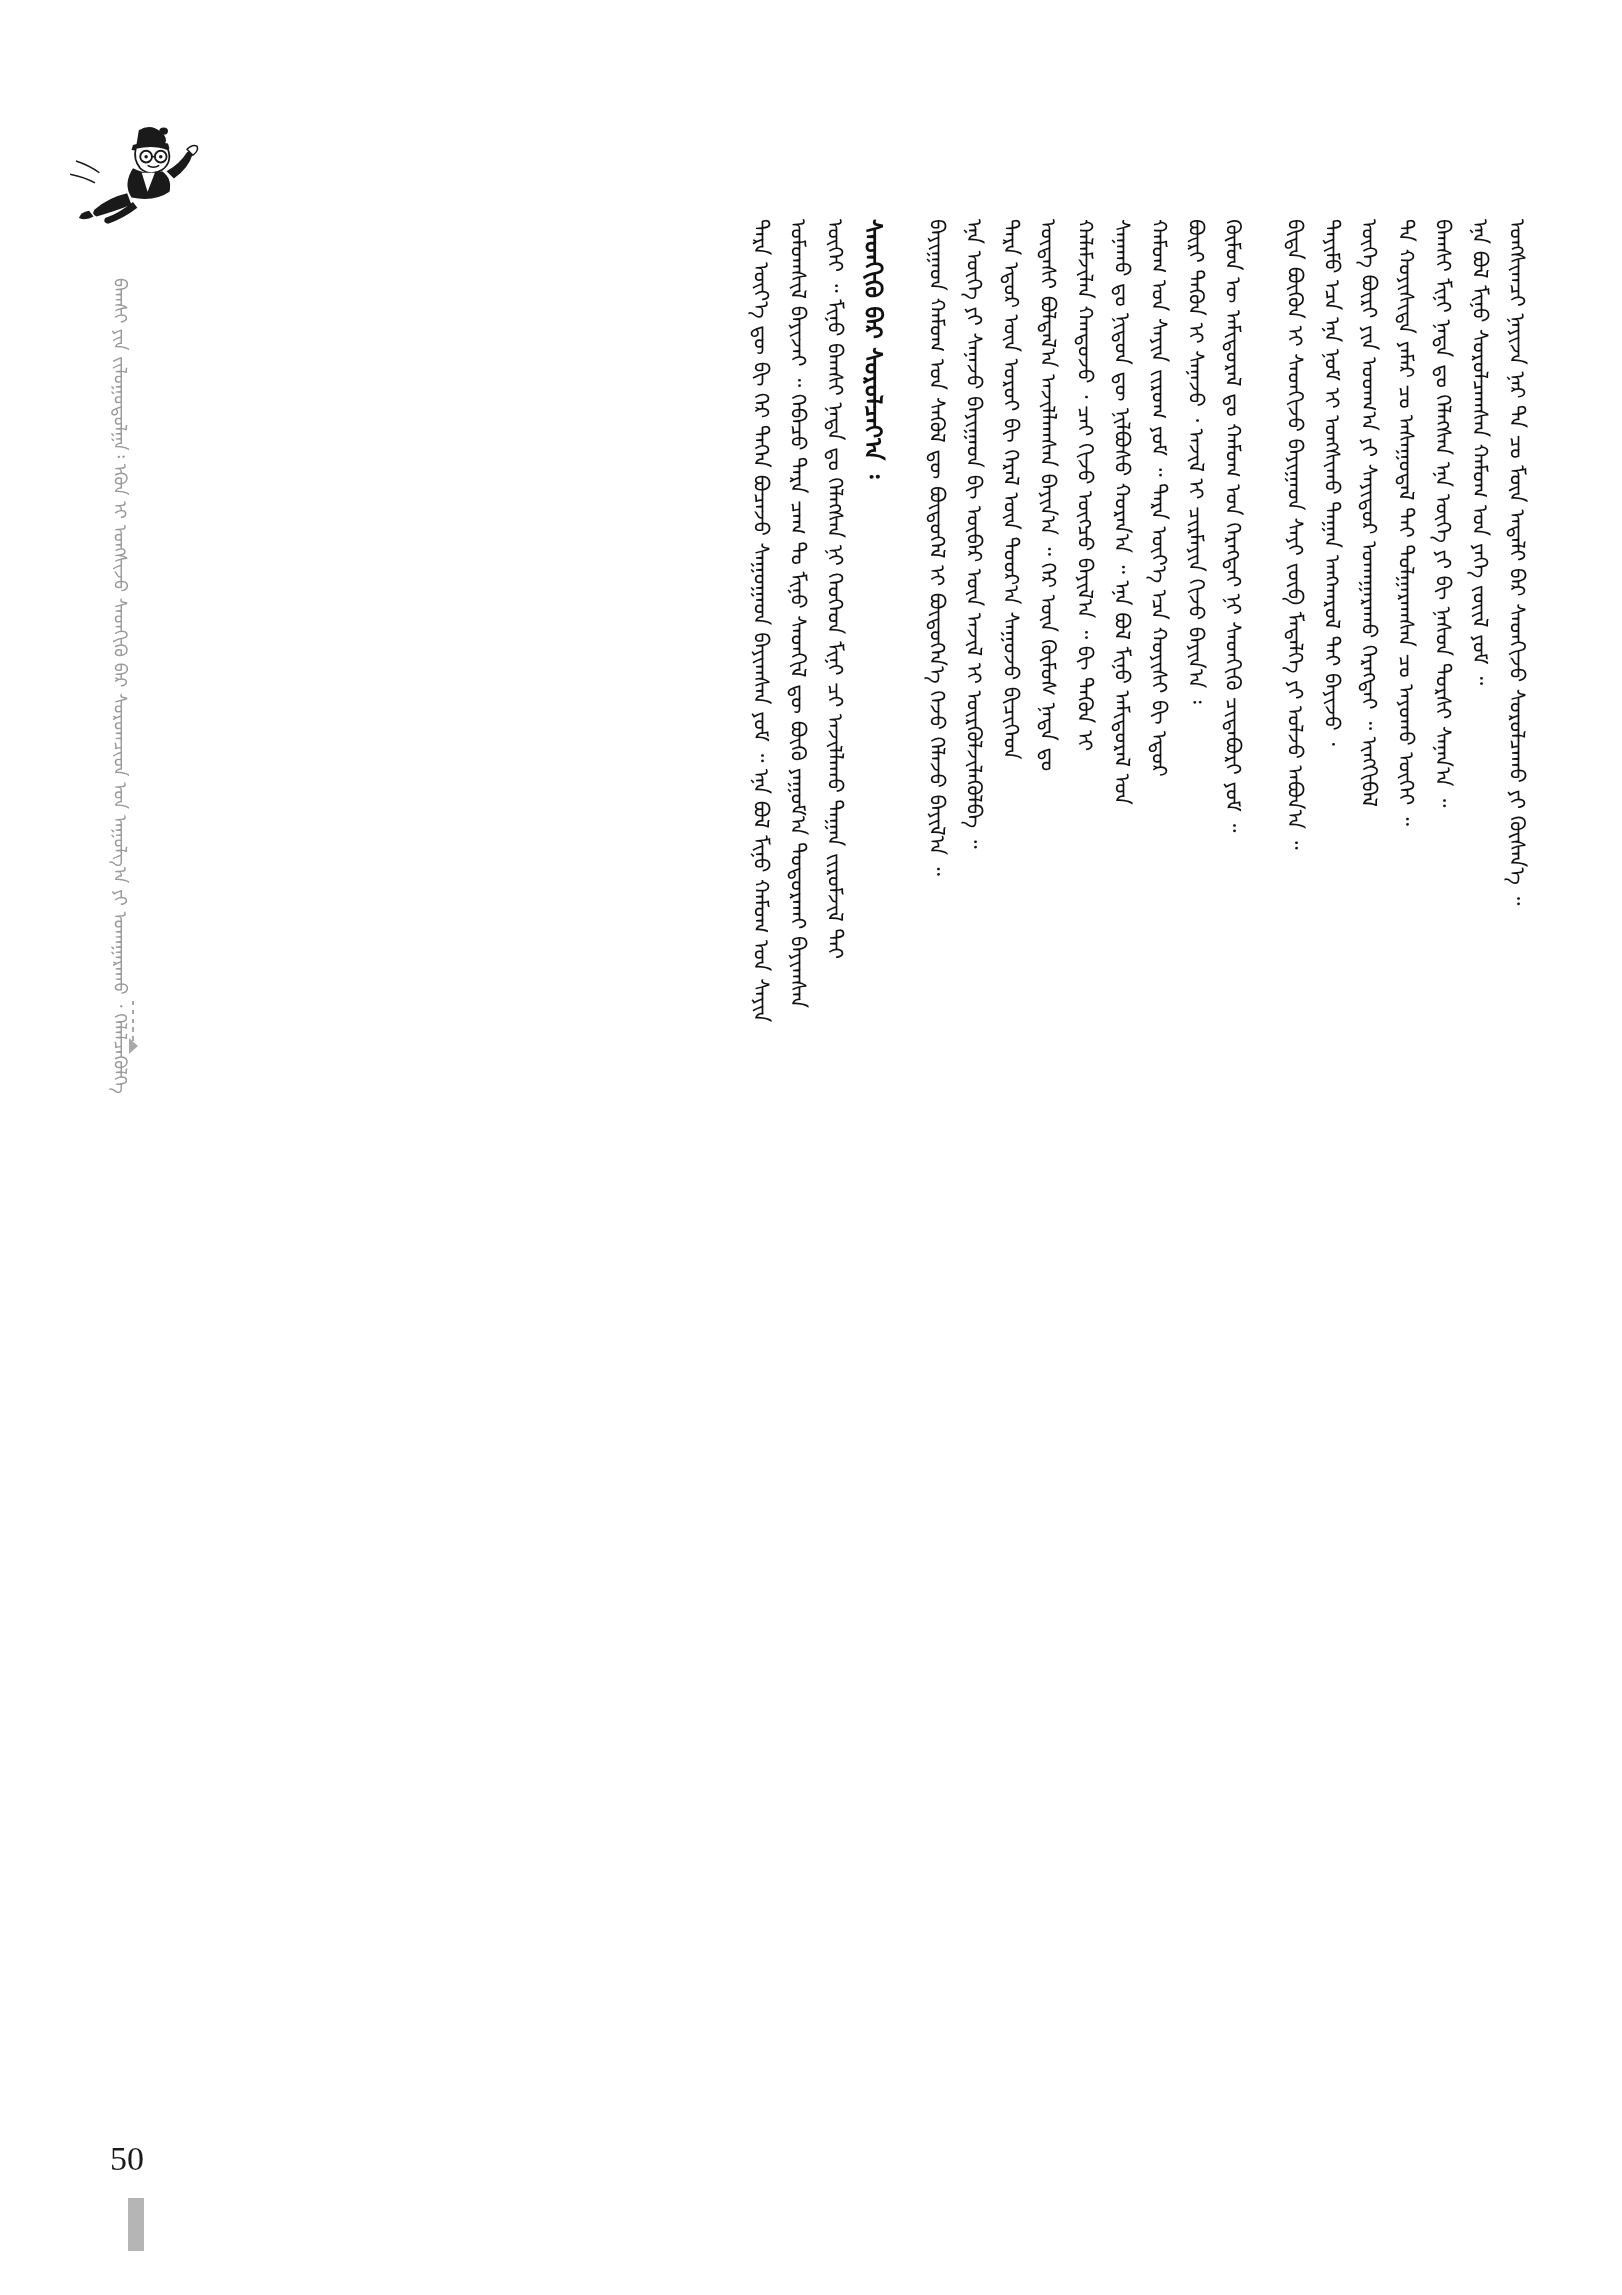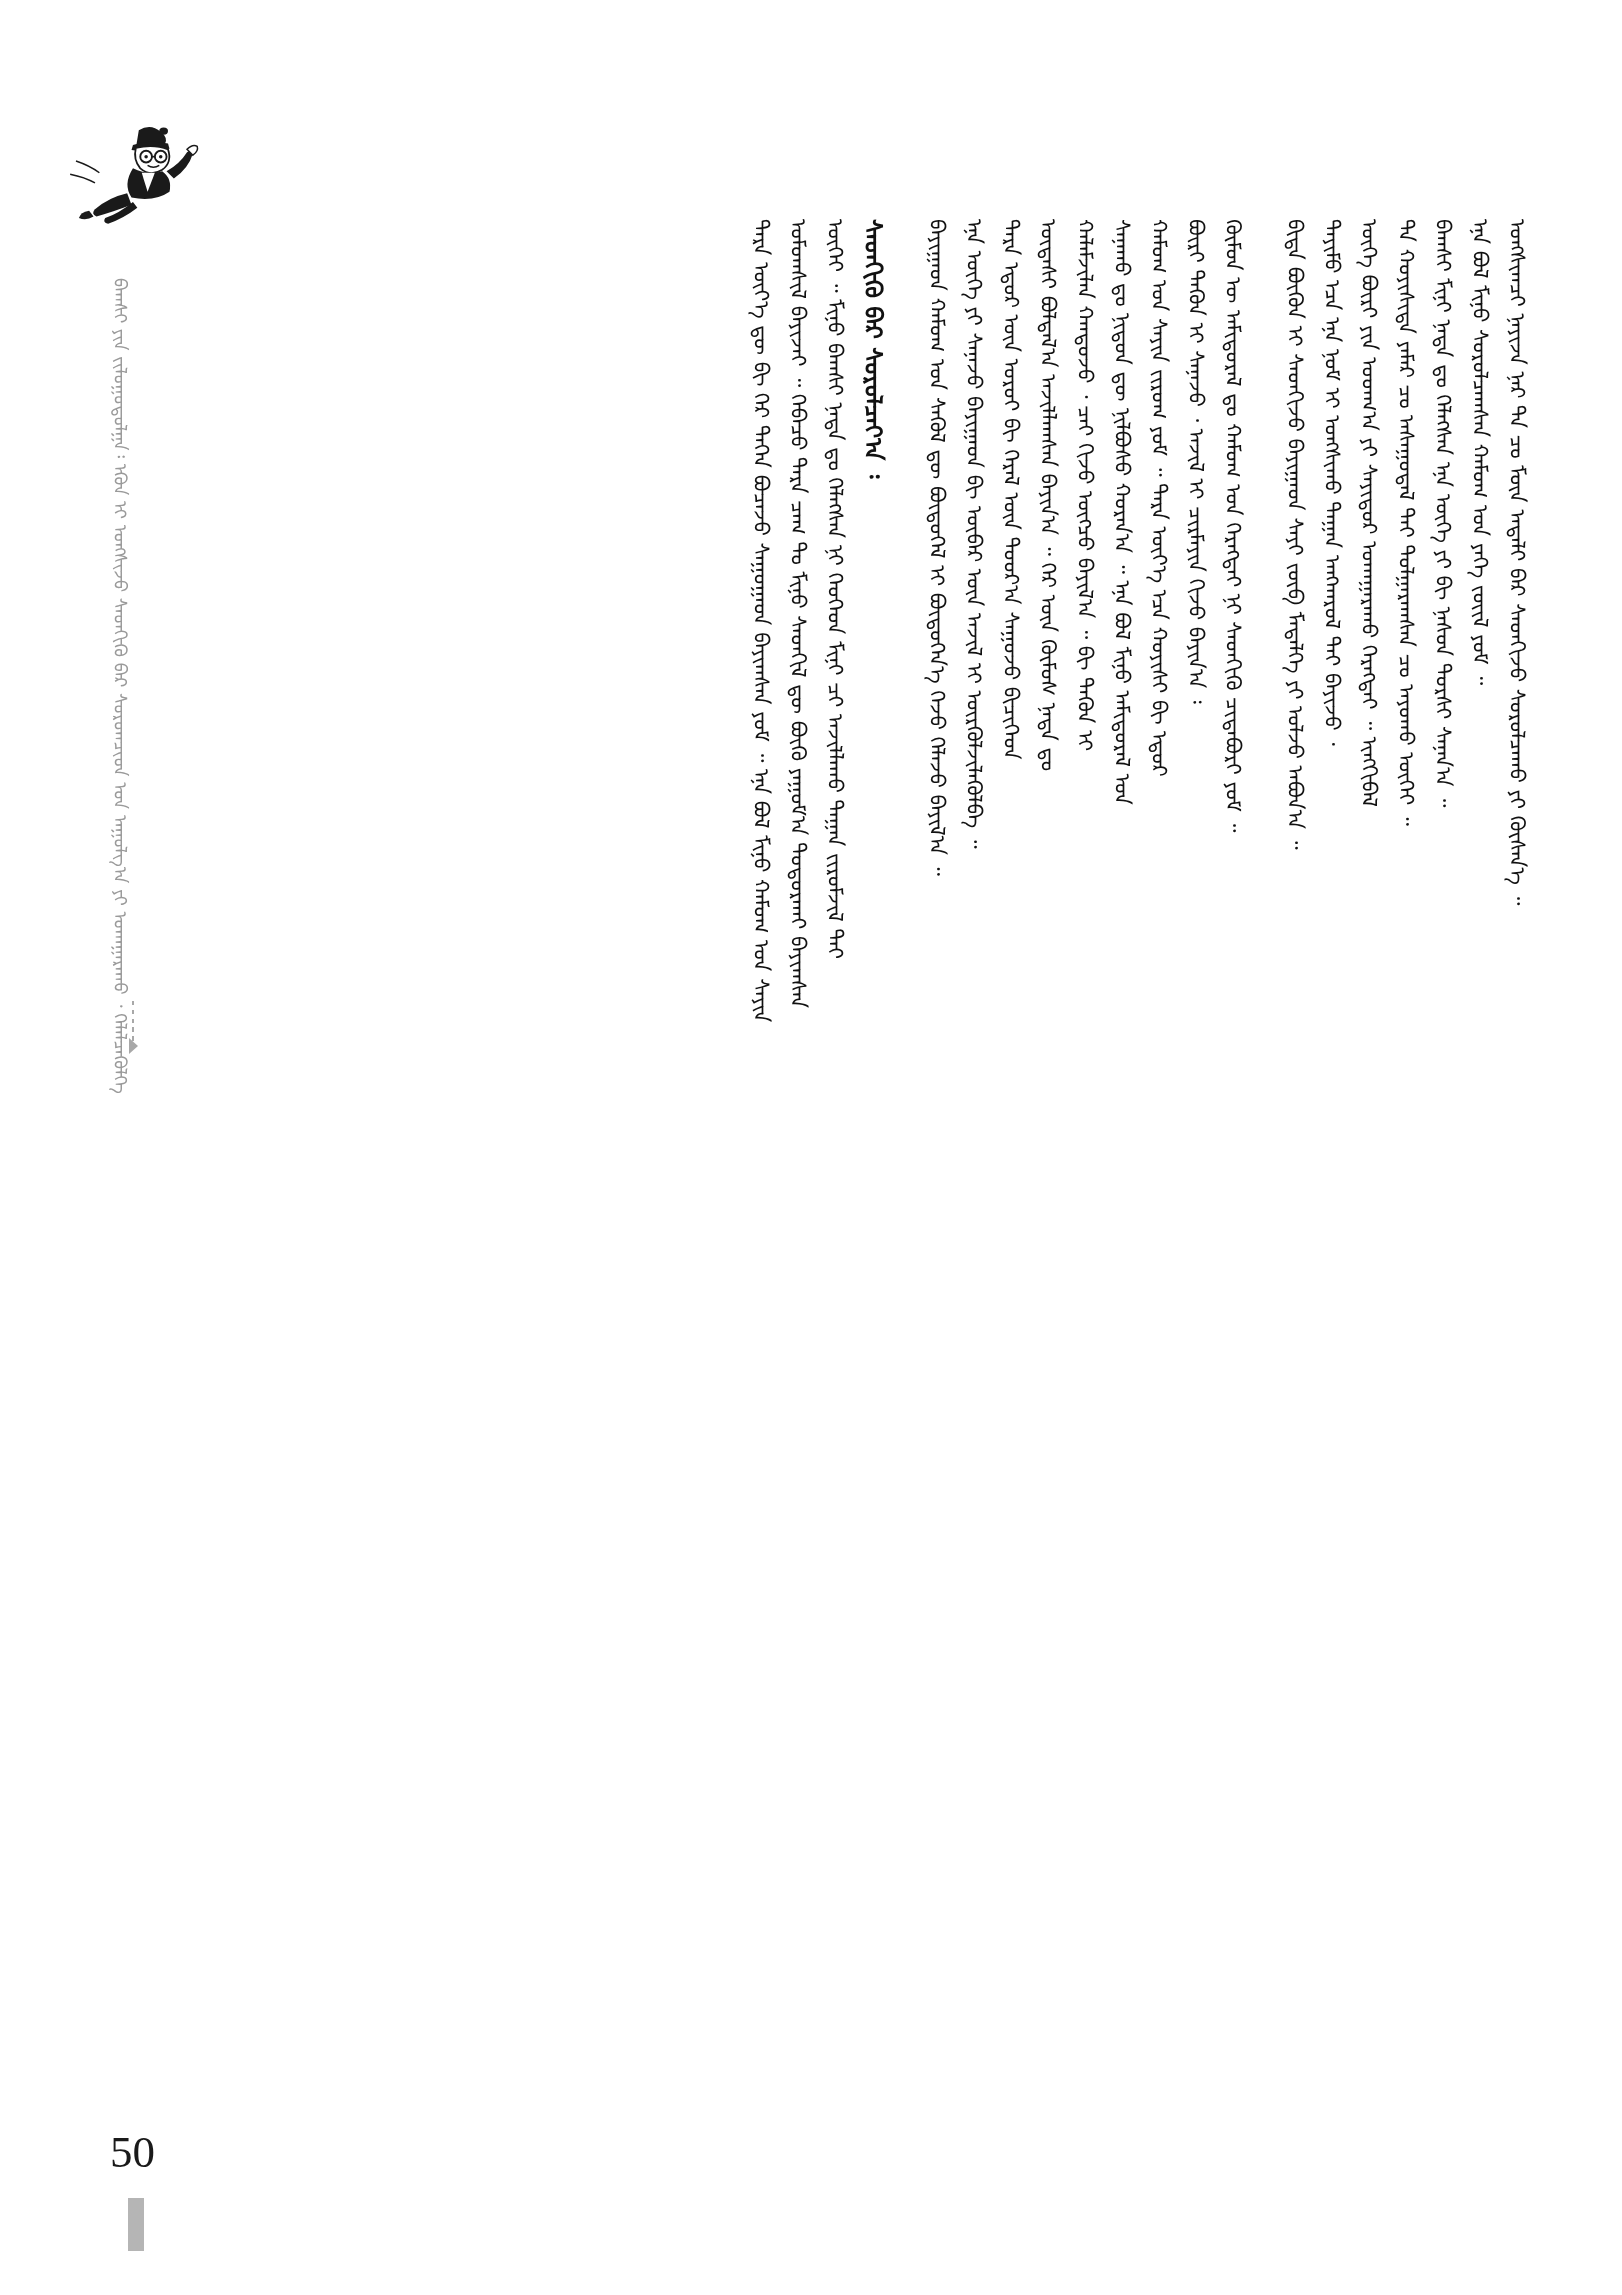--- a/index.html
+++ b/index.html
@@ -102,7 +102,7 @@
     left: 110px;
     bottom: 117px;
     font-family: "Liberation Serif", serif;
-    font-size: 45px;
+    font-size: 34px;
     color: #1a1a1a;
     margin-top: 28px;
   }

